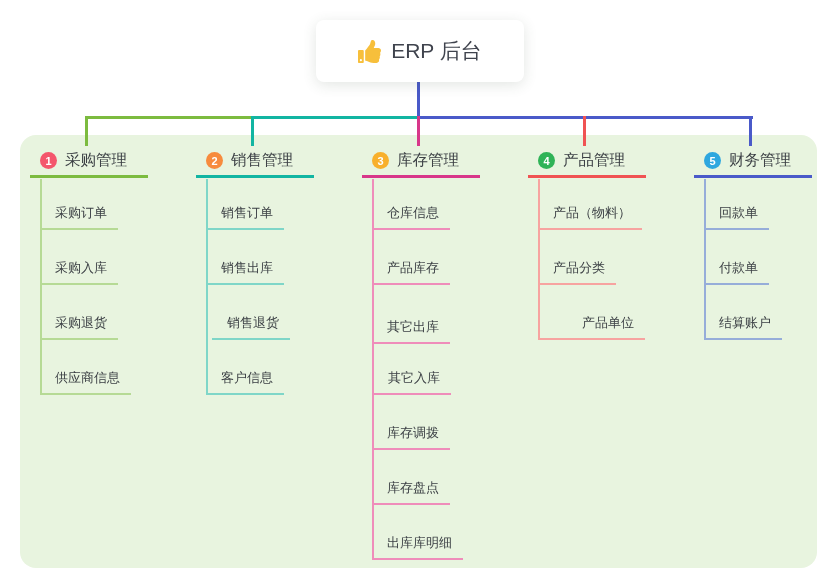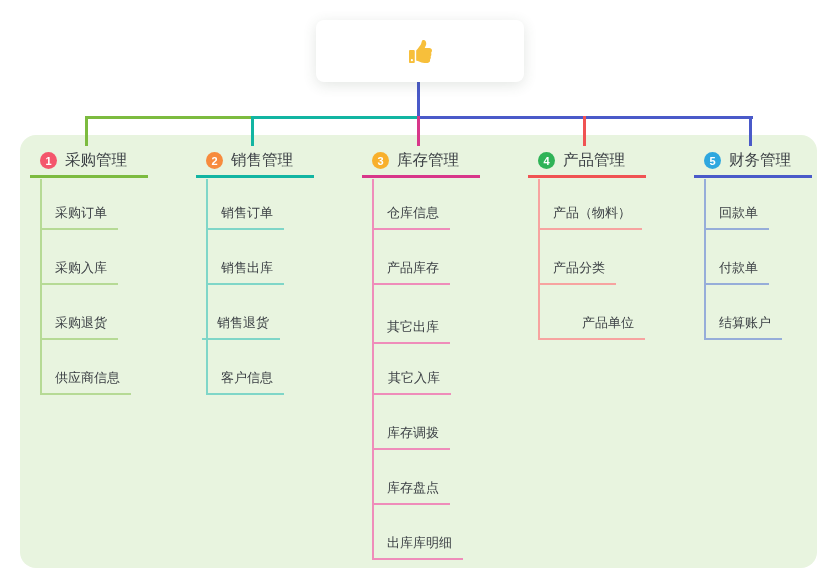--- a/index.html
+++ b/index.html
@@ -56,6 +56,7 @@
     <svg width="23" height="23" viewBox="0 0 512 512" aria-hidden="true">
       <path fill="#f7bf3b" d="M104 224H24c-13.3 0-24 10.7-24 24v240c0 13.3 10.7 24 24 24h80c13.3 0 24-10.7 24-24V248c0-13.3-10.7-24-24-24zM64 472a24 24 0 1 1 0-48 24 24 0 0 1 0 48zM384 81.5c0 42.4-26 66.2-33.3 94.5h101.7c33.4 0 59.4 27.7 59.6 58.1.1 17.9-7.5 37.2-19.4 49.2l-.1.1c9.8 23.3 8.2 56-9.3 79.5 8.7 25.9-.1 57.7-16.4 74.8 4.3 17.6 2.2 32.6-6.1 44.6C440.2 511.6 389.6 512 346.8 512h-2.8c-48.3 0-87.8-17.6-119.6-31.7-16-7.1-36.8-15.9-52.7-16.2-6.5-.1-11.8-5.5-11.8-12V238.3c0-3.2 1.3-6.3 3.6-8.5 39.6-39.1 56.6-80.6 89.1-113.1 14.8-14.8 20.2-37.2 25.4-58.9C282.5 39.3 291.8 0 312 0c24 0 72 8 72 81.5z"></path>
     </svg>
+    <span>ERP 后台</span>
   </div>
 
   <div id="connector-layer">

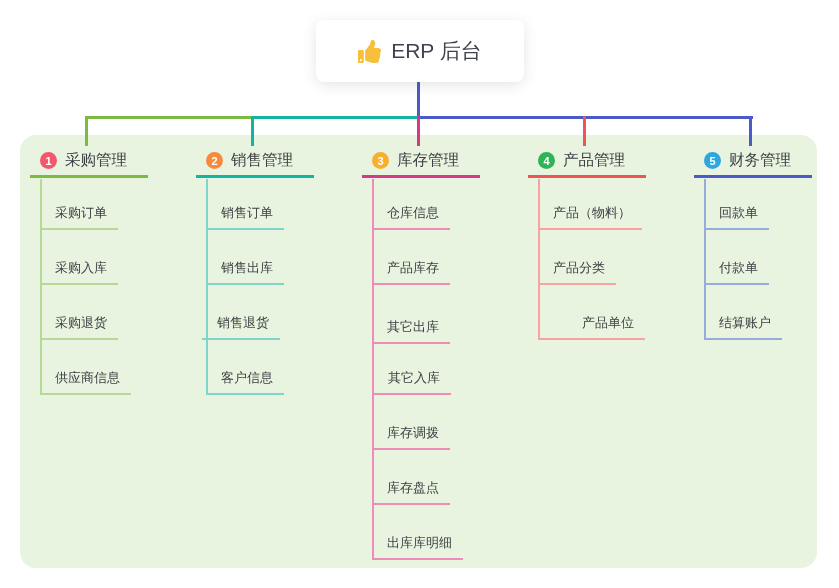--- a/index.html
+++ b/index.html
@@ -90,7 +90,7 @@
       </div>
       <div class="child-item" style="left: 206px; top: 202px; border-bottom-color: rgb(127, 214, 200);">销售订单</div>
       <div class="child-item" style="left: 206px; top: 257px; border-bottom-color: rgb(127, 214, 200);">销售出库</div>
-      <div class="child-item" style="left: 202px; top: 312px; border-bottom-color: rgb(127, 214, 200); text-align: right;">销售退货</div>
+      <div class="child-item" style="left: 212px; top: 312px; border-bottom-color: rgb(127, 214, 200); text-align: right;">销售退货</div>
       <div class="child-item" style="left: 206px; top: 367px; border-bottom-color: rgb(127, 214, 200);">客户信息</div>
       <div class="branch-heading" style="left: 362px; top: 146px; border-bottom-color: rgb(216, 55, 138);">
         <span class="badge" style="background: rgb(248, 176, 44);">3</span>

